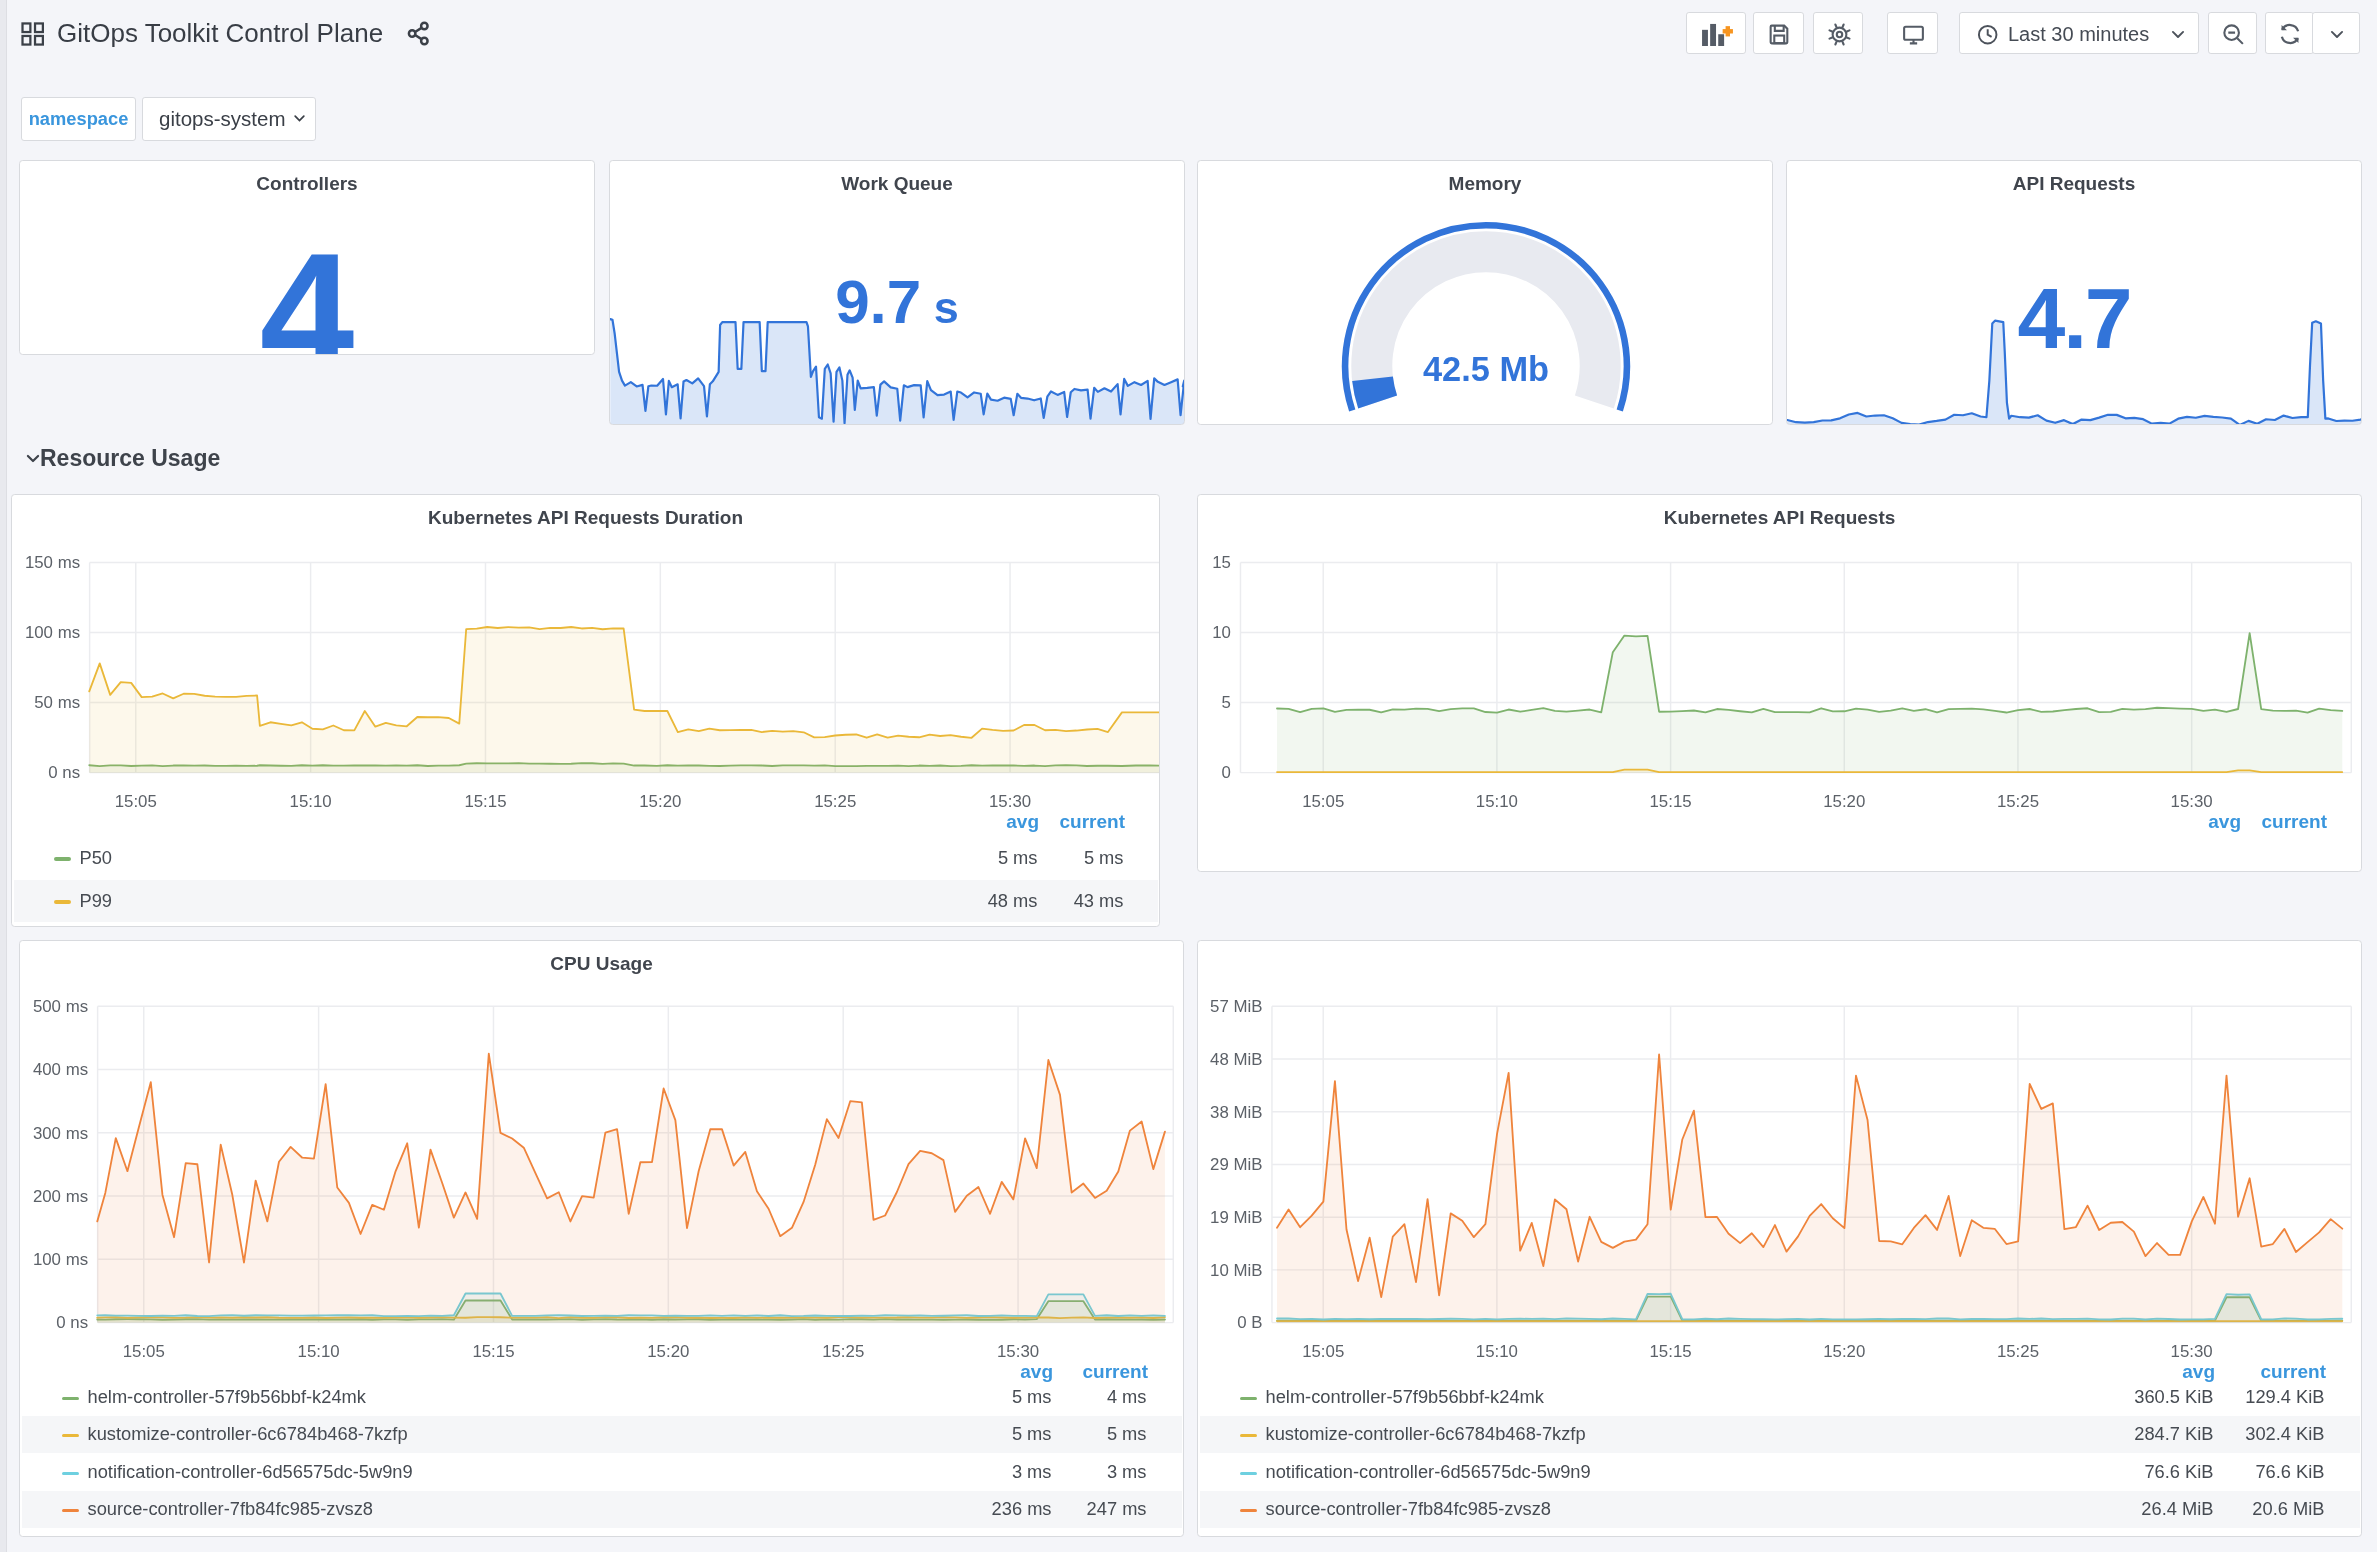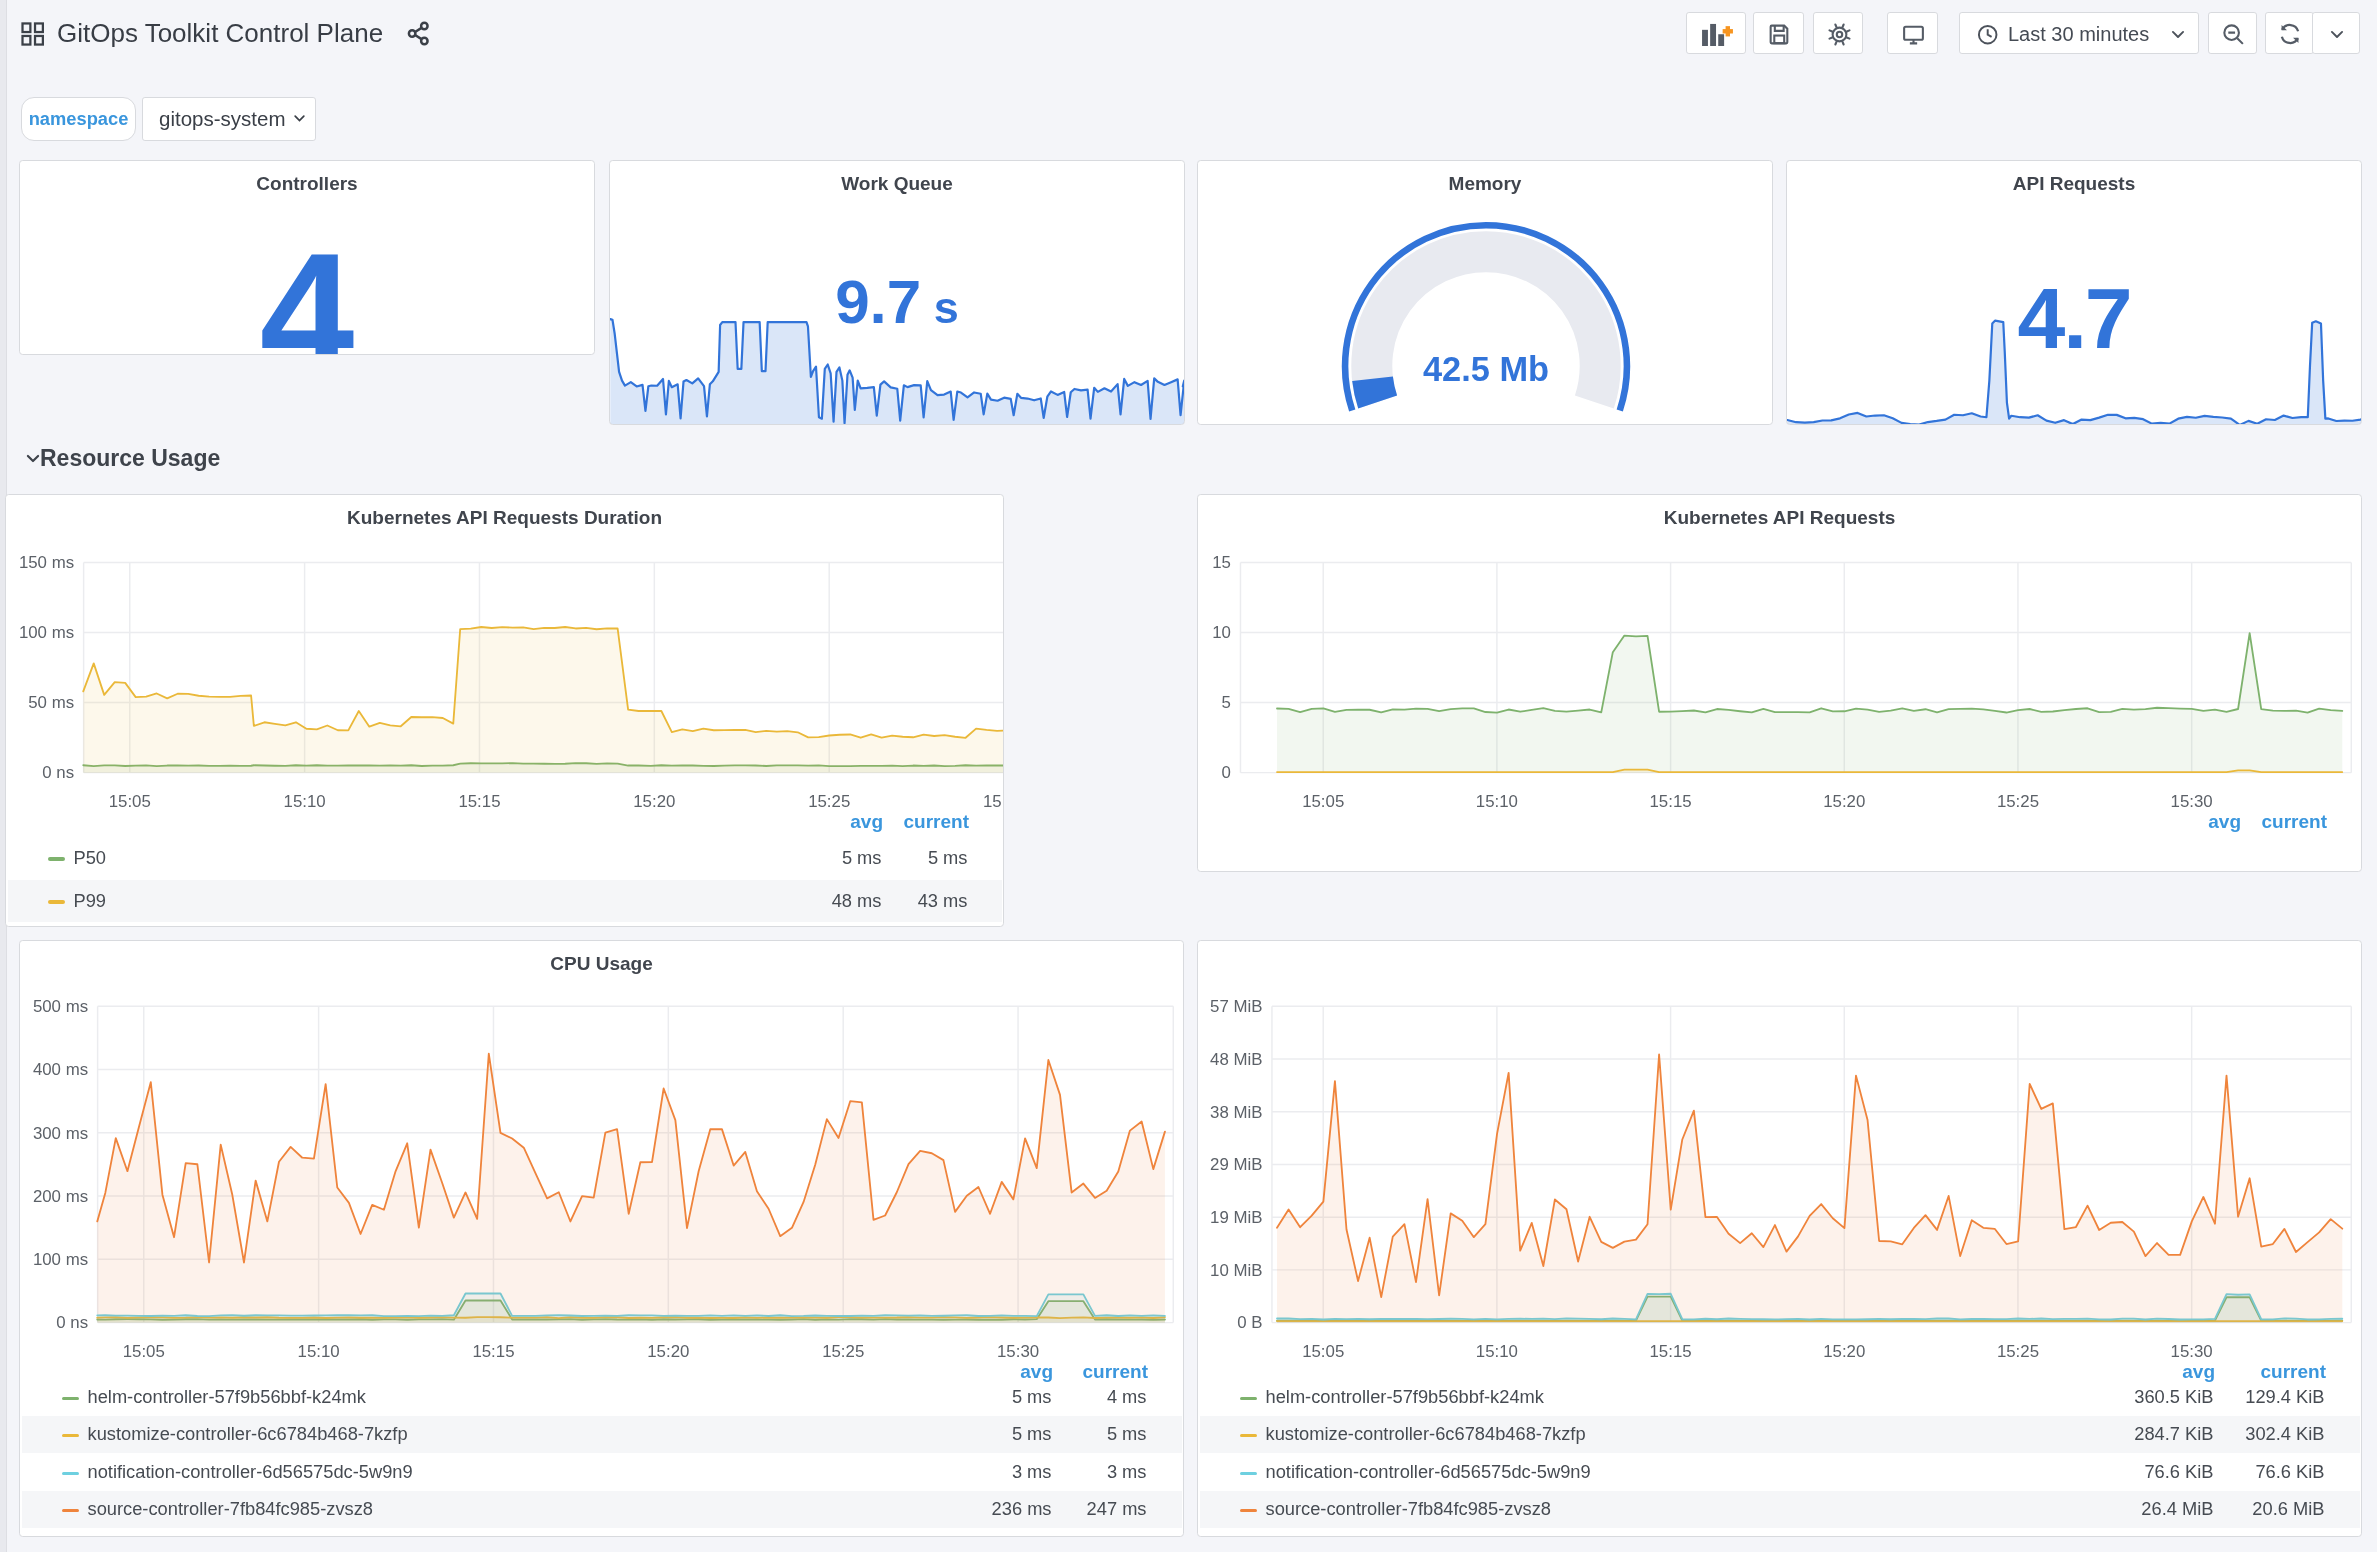--- a/index.html
+++ b/index.html
@@ -112,7 +112,7 @@
 <path d="M4 4l7 7 7-7" fill="none" stroke="#4c525b" stroke-width="2.6" stroke-linecap="round" stroke-linejoin="round"></path>
     </svg>
   </div>
-<div class="abs" style="left:21px;top:97px;width:115px;height:44px;background:#fff;border:1.5px solid #d8dade;border-radius:13px;
+<div class="abs" style="left:21px;top:97px;width:115px;height:44px;background:#fff;border:1.5px solid #d8dade;border-radius:3px;
  font-size:18.3px;font-weight:bold;color:#3a96dd;display:flex;align-items:center;justify-content:center">namespace</div>
 <div class="abs" style="left:142px;top:97px;width:174px;height:44px;background:#fff;border:1.5px solid #d8dade;border-radius:2.9px;
  font-size:20.5px;color:#3a3f47;display:flex;align-items:center;padding-left:16px">gitops-system

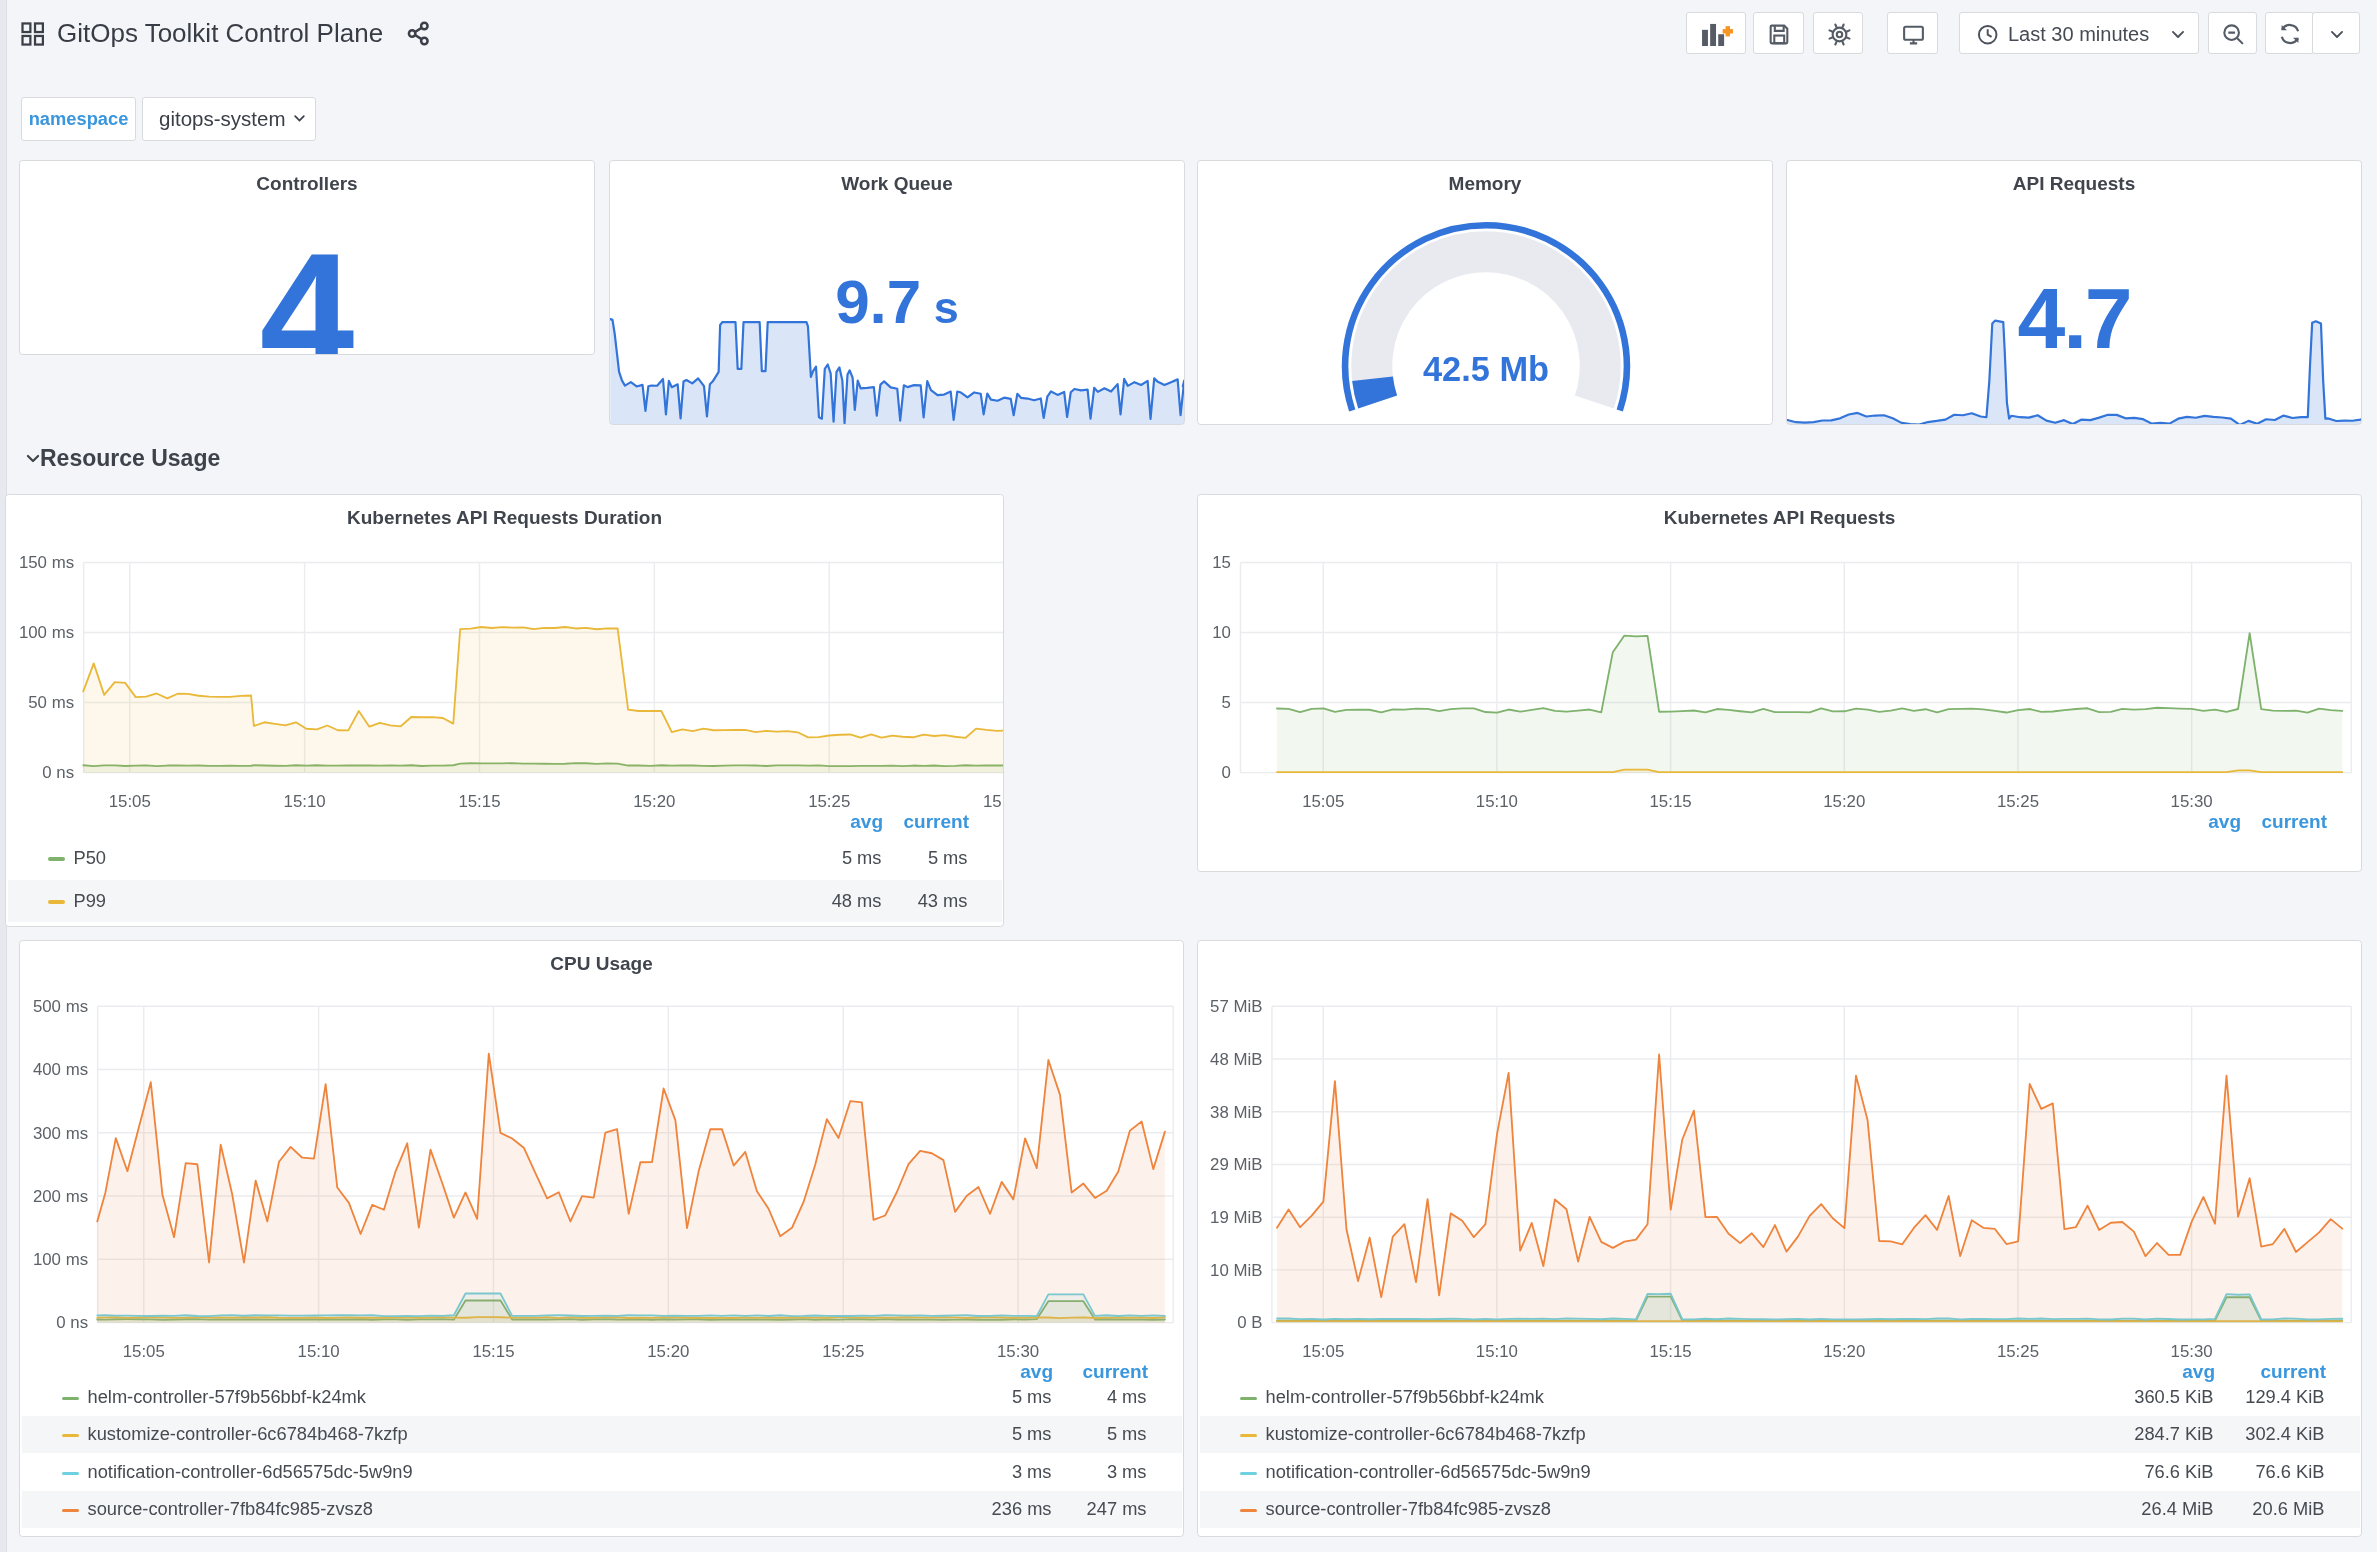--- a/index.html
+++ b/index.html
@@ -156,7 +156,7 @@
 </svg>
 <div class="abs" style="left:0;right:0;top:108px;text-align:center;color:#3274d9;font-weight:bold;font-size:86px;letter-spacing:-2.2px">4.7</div>
 </div>
-<div class="panel" style="left:5px;top:494px;width:999px;height:433px">
+<div class="panel" style="left:11px;top:494px;width:1149px;height:433px">
     <div class="ptitle">Kubernetes API Requests Duration</div>
     <svg class="abs" style="left:0;top:0" width="1165" height="433" viewBox="0 0 1591 591">
       <line x1="106" y1="92" x2="1575" y2="92" stroke="#ebecef" stroke-width="2"></line>

